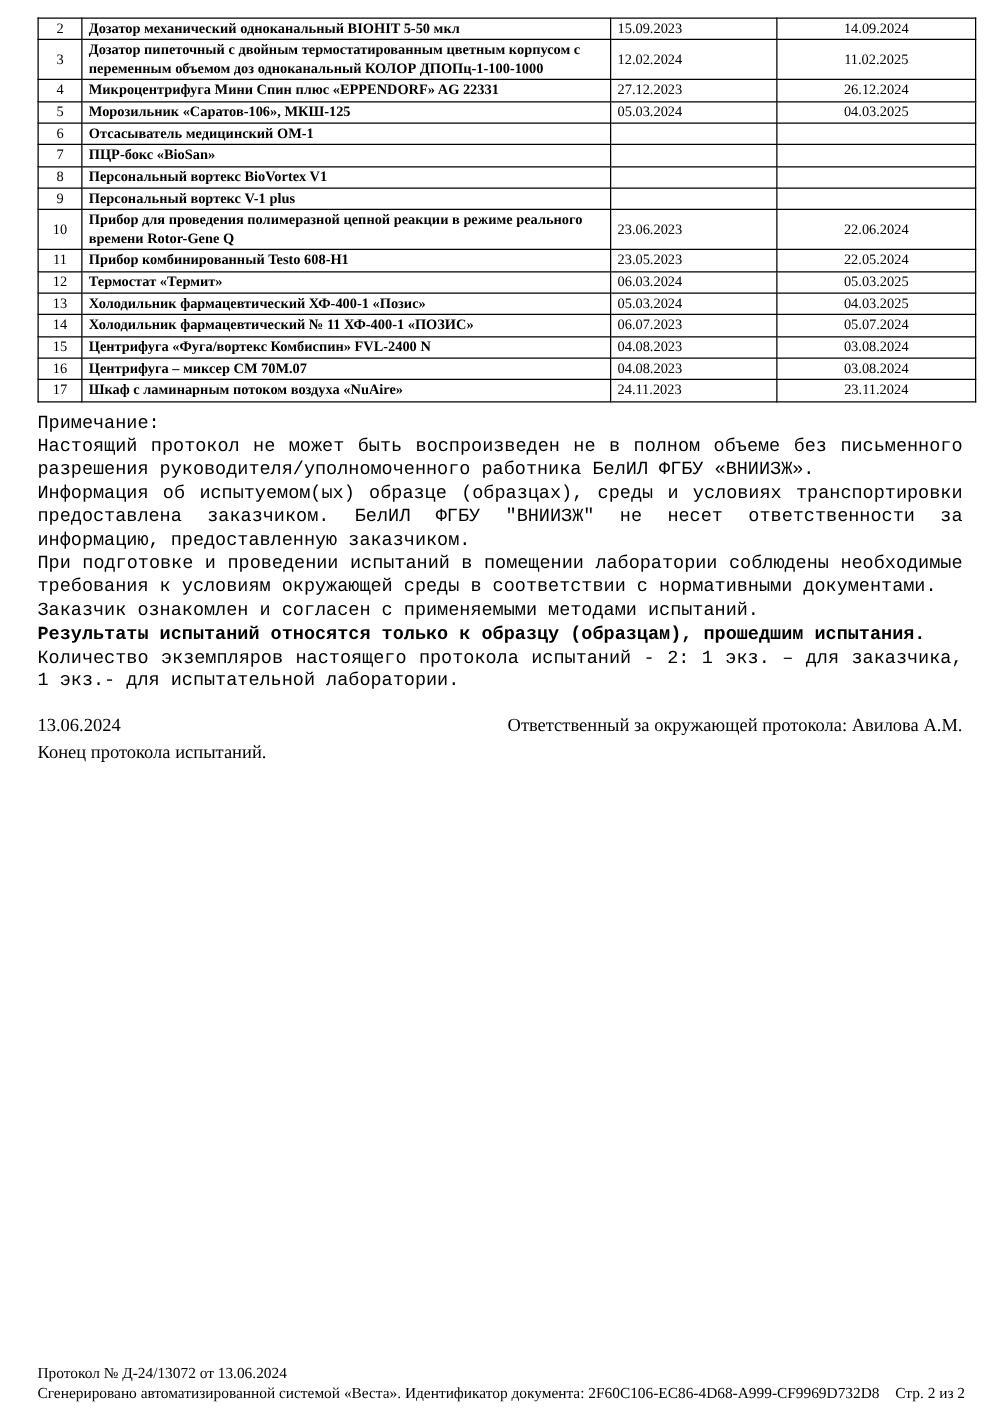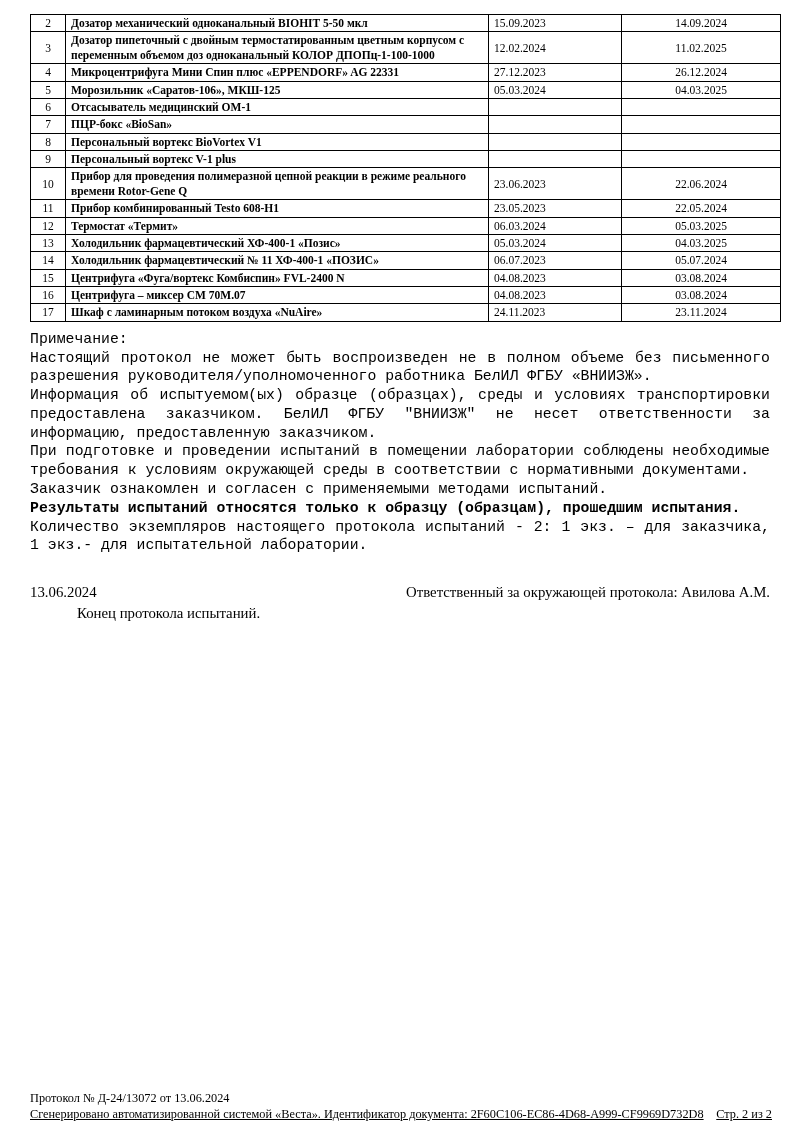--- a/index.html
+++ b/index.html
@@ -53,7 +53,7 @@
   .sign-row {
     display: flex;
     justify-content: space-between;
-    margin-top: 29px;
+    margin-top: 18px;
     font-size: 14.8px;
   }
   .end-line {

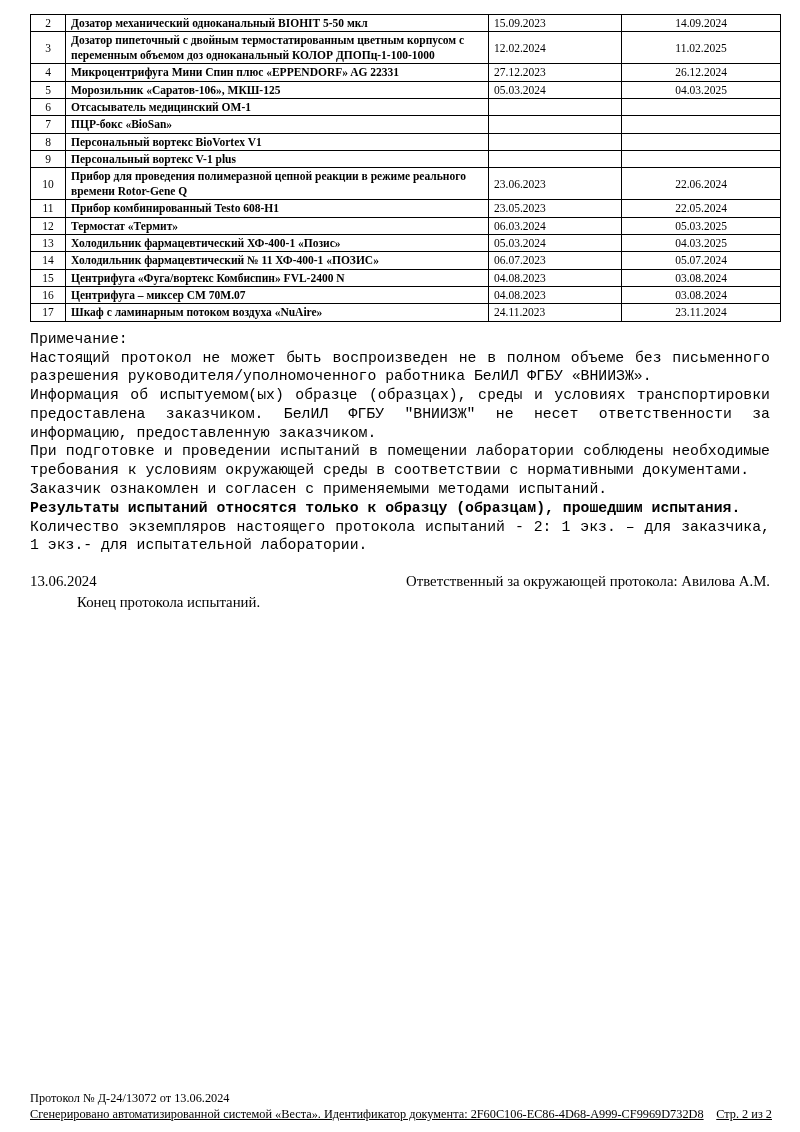--- a/index.html
+++ b/index.html
@@ -59,7 +59,6 @@
   .end-line {
     margin-top: 4px;
     font-size: 14.8px;
-    margin-left: 47px;
   }
 
   .footer {

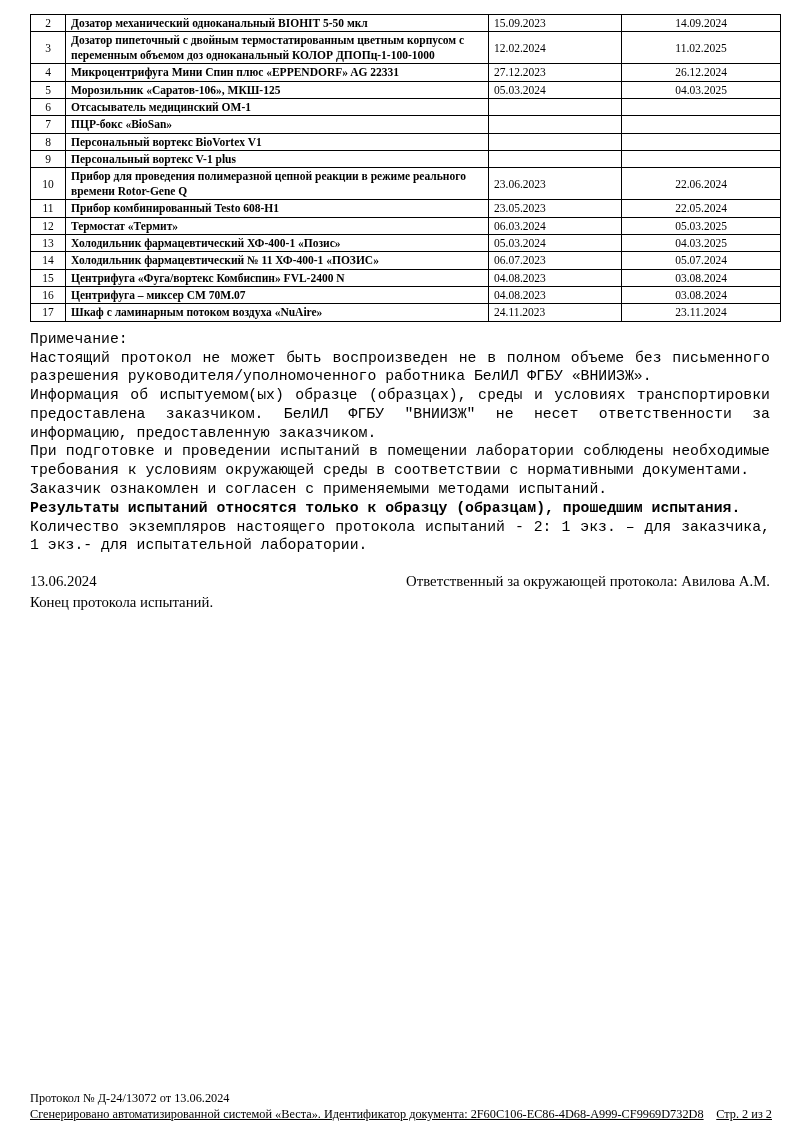--- a/index.html
+++ b/index.html
@@ -73,7 +73,6 @@
     display: flex;
     justify-content: space-between;
     align-items: baseline;
-    text-decoration: underline;
   }
 </style>
 </head>

